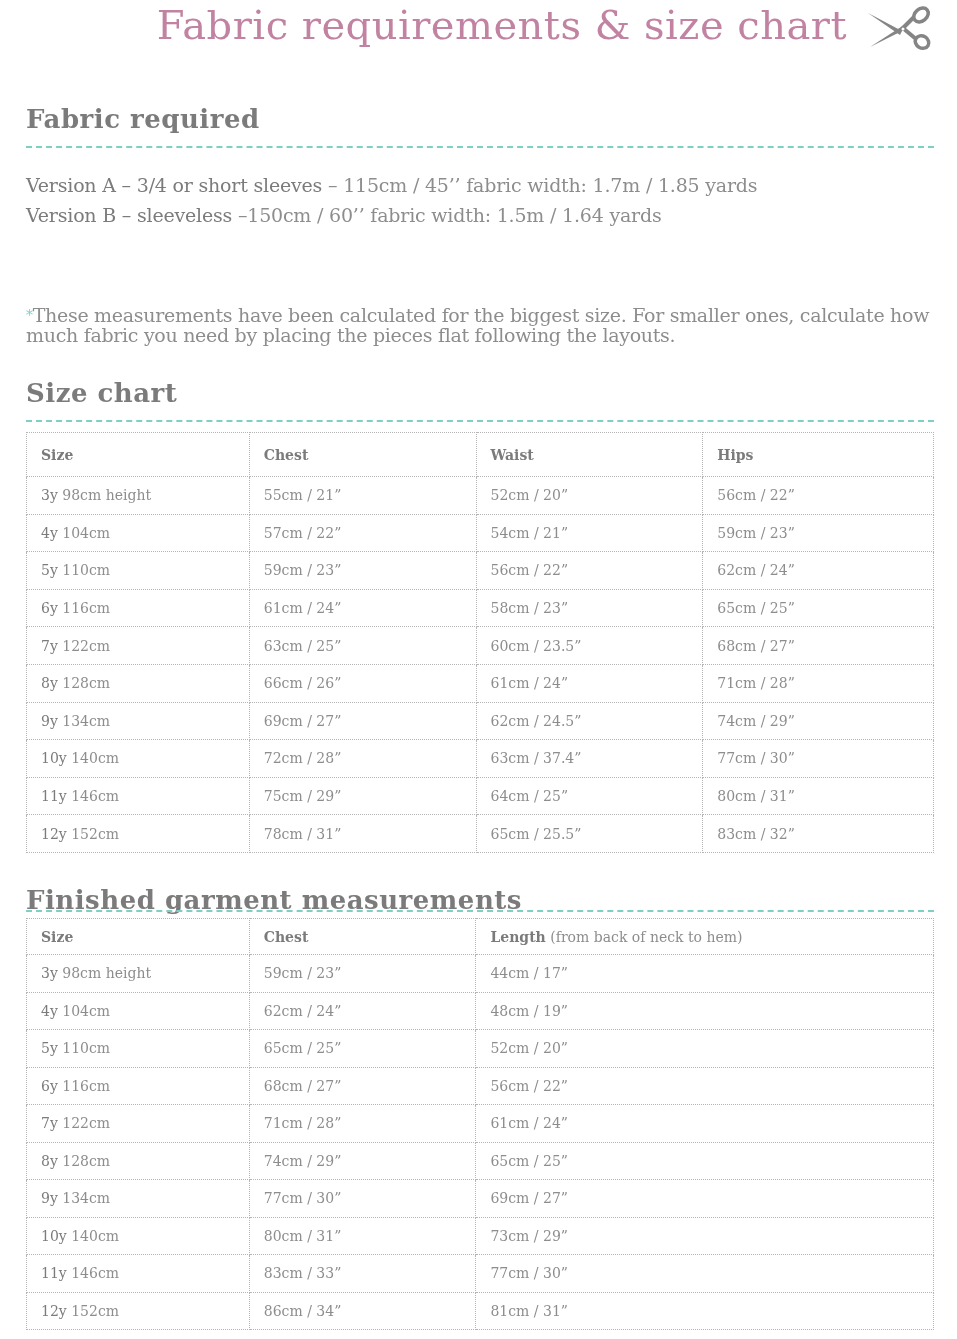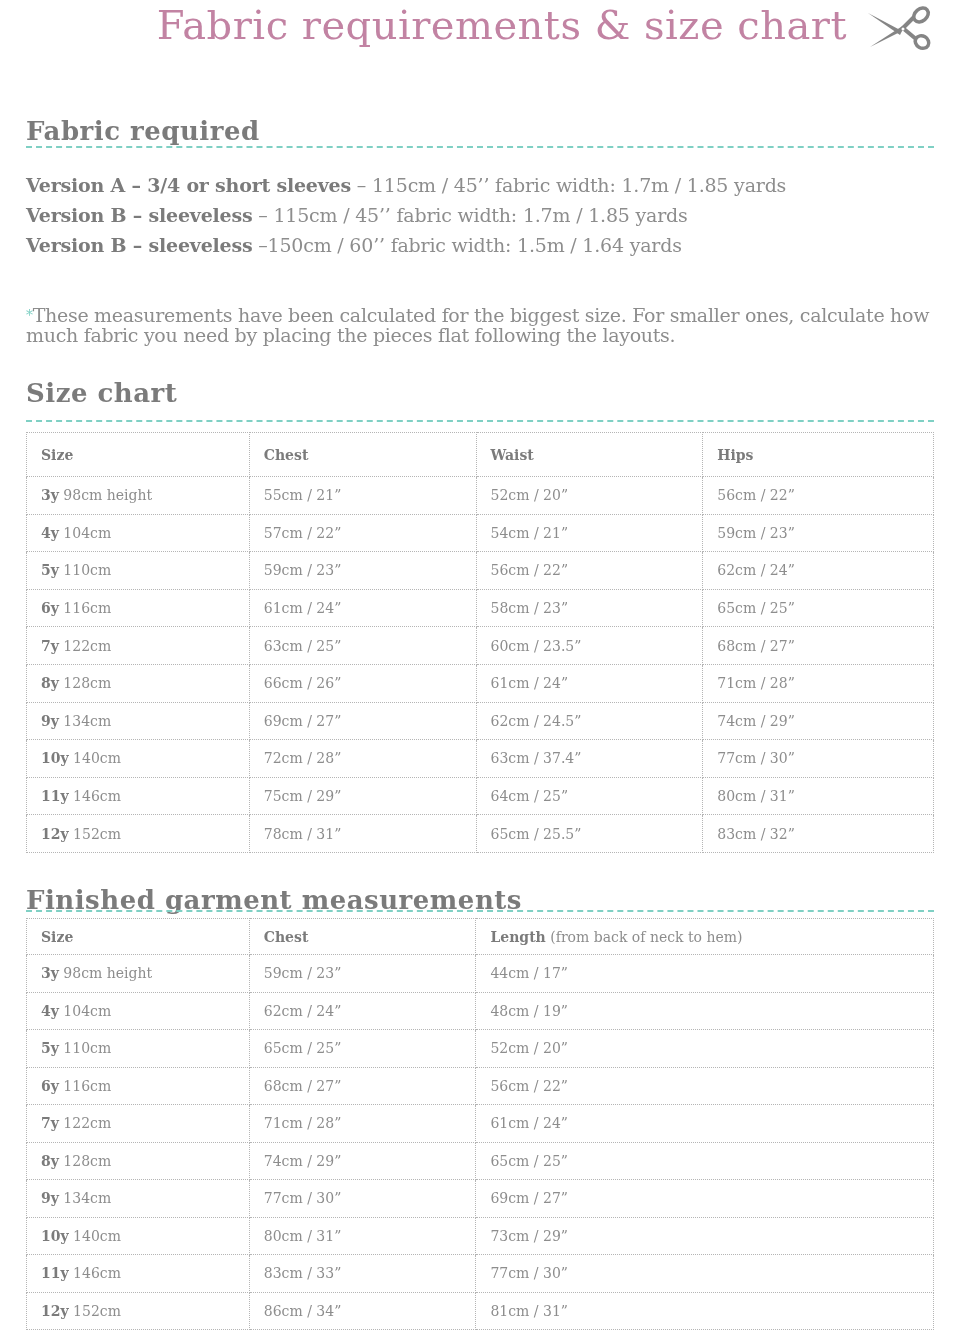--- a/index.html
+++ b/index.html
@@ -76,7 +76,7 @@
   </svg>
 </div>
 
-<div class="section-title" style="top:104px;margin-top:12px;">Fabric required</div>
+<div class="section-title" style="top:104px;">Fabric required</div>
 <div class="dash-rule" style="top:146px;"></div>
 
 <div class="req-list">

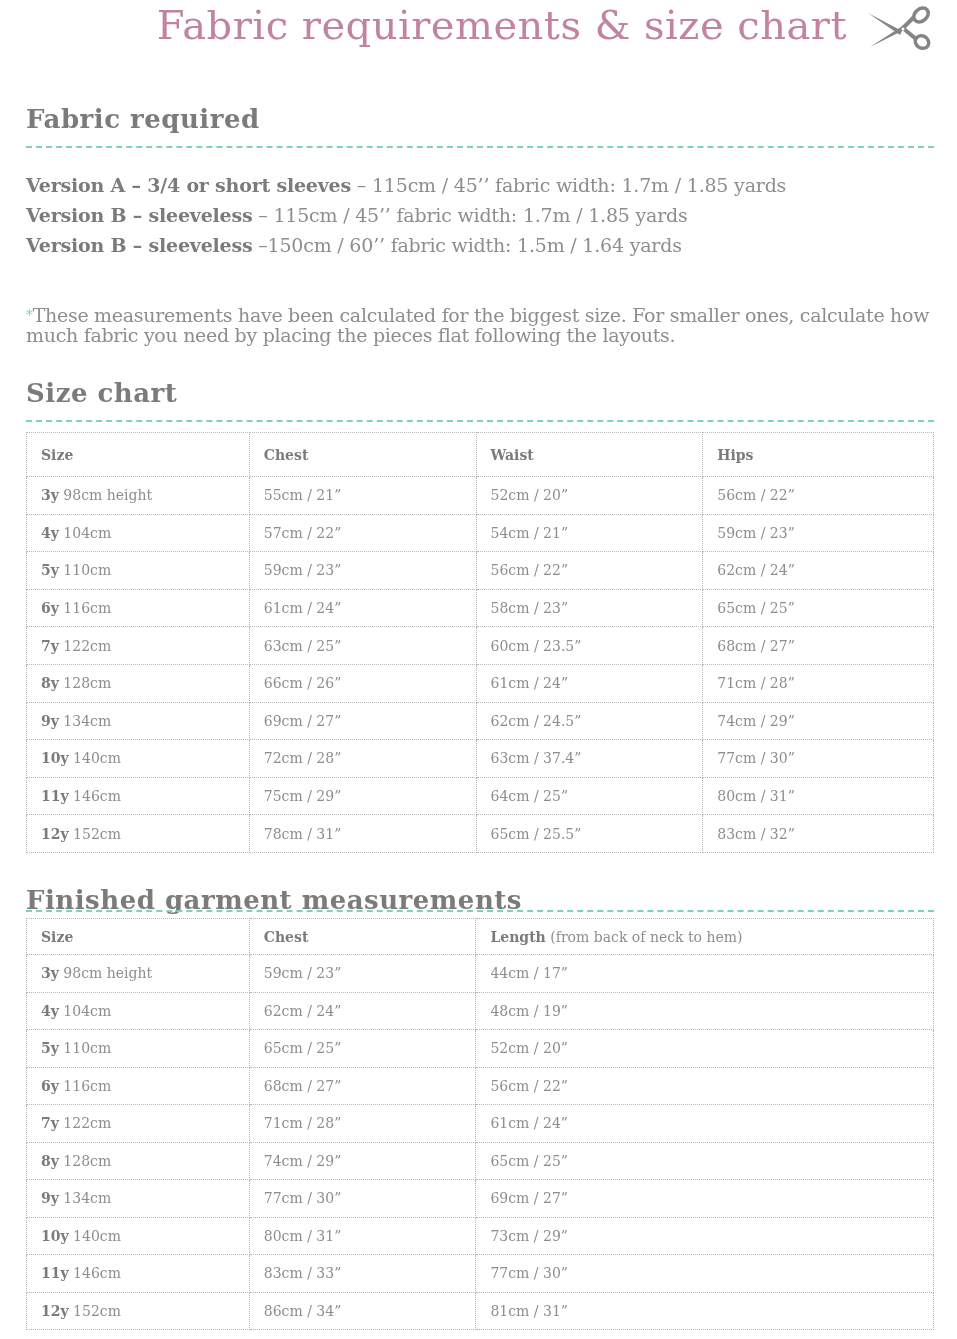--- a/index.html
+++ b/index.html
@@ -32,7 +32,7 @@
     font-size: 19px; line-height: 30px; white-space: nowrap; color: #8d8d8d;
     letter-spacing: -0.2px;
   }
-  .req-line .lbl { font-weight: bold; color: #7b7b7b; }
+  .req-line .lbl { font-weight: normal; color: #7b7b7b; }
 
   .note {
     position: absolute; left: 26px; top: 305px; width: 920px;

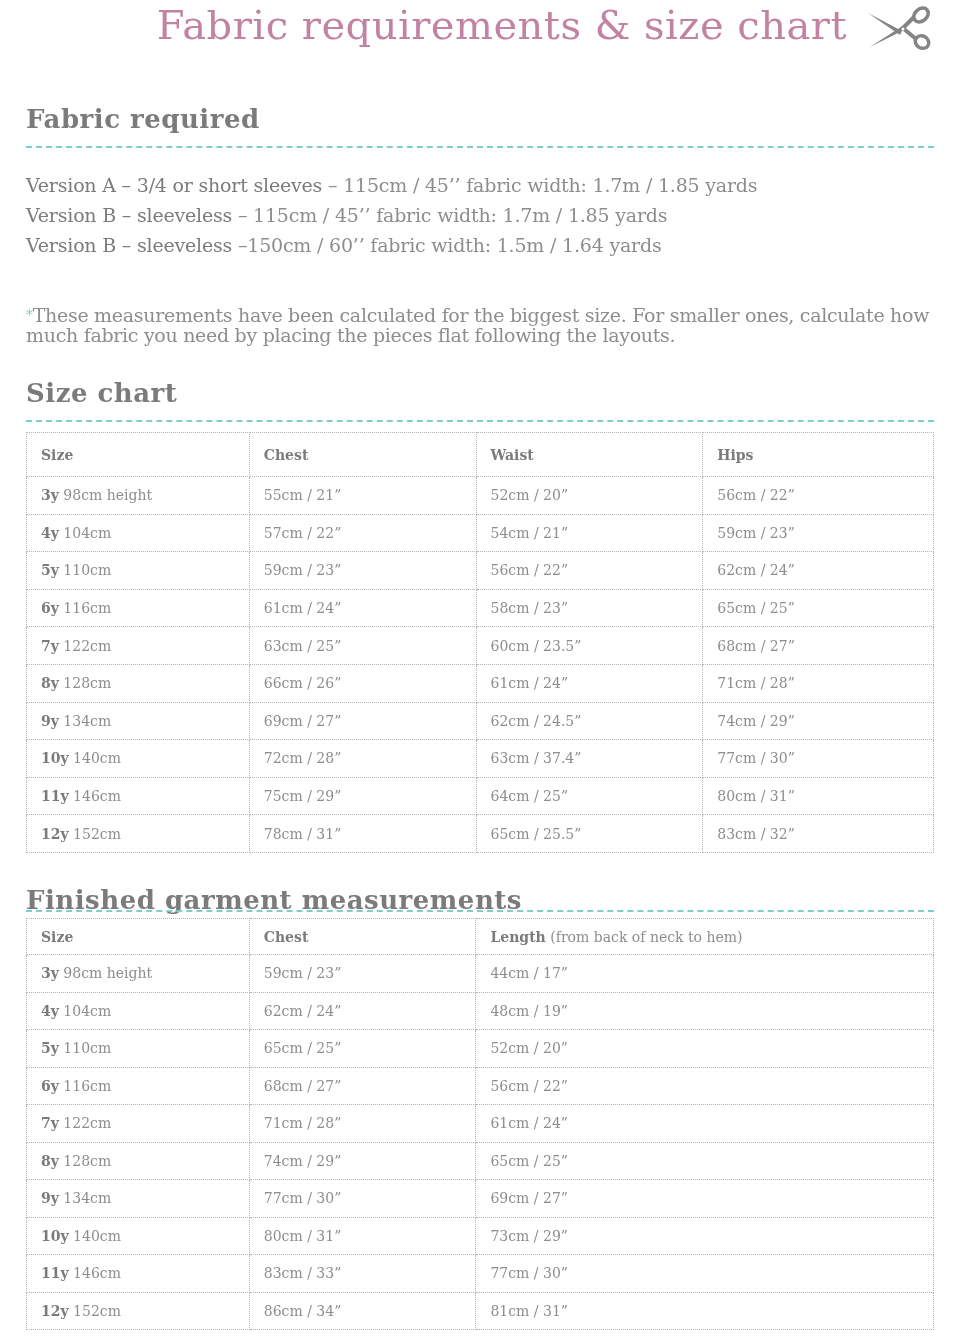--- a/index.html
+++ b/index.html
@@ -81,7 +81,6 @@
 
 <div class="req-list">
   <div class="req-line"><span class="lbl">Version A – 3/4 or short sleeves</span><span> – 115cm / 45’’ fabric width: 1.7m / 1.85 yards</span></div>
-  <div class="req-line"><span class="lbl">Version B – sleeveless</span><span> – 115cm / 45’’ fabric width: 1.7m / 1.85 yards</span></div>
   <div class="req-line"><span class="lbl">Version B – sleeveless</span><span> –150cm / 60’’ fabric width: 1.5m / 1.64 yards</span></div>
 </div>
 

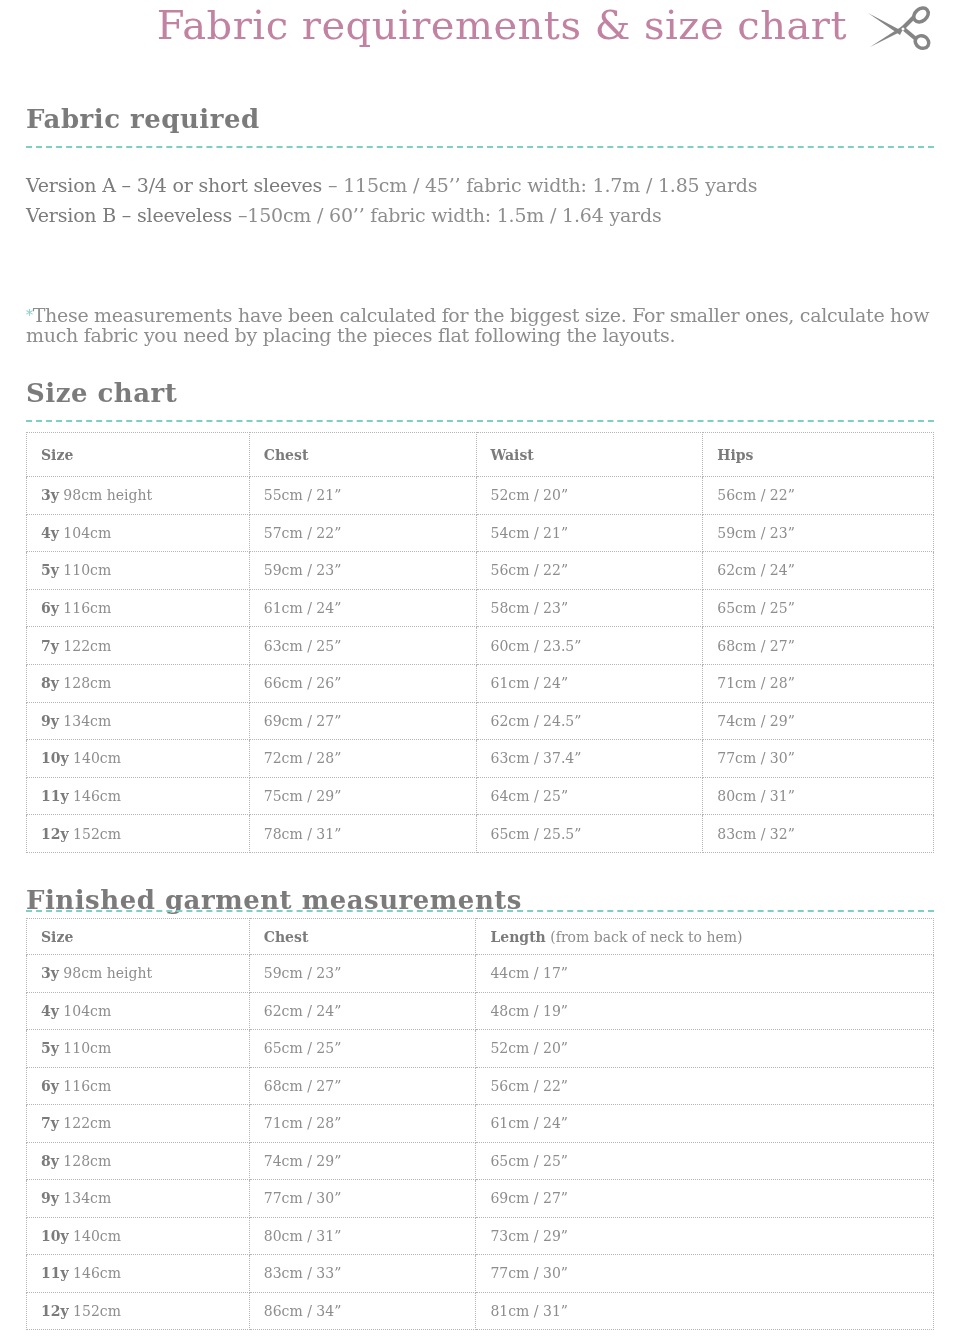--- a/index.html
+++ b/index.html
@@ -49,7 +49,7 @@
     white-space: nowrap; font-weight: normal; vertical-align: middle;
   }
   table.grid th { font-weight: bold; color: #7b7b7b; }
-  table.grid td .yr { font-weight: bold; color: #7b7b7b; margin-top: 8px; }
+  table.grid td .yr { font-weight: normal; color: #7b7b7b; margin-top: 8px; }
   table.grid th .paren { font-weight: normal; color: #8d8d8d; }
 
   #size-table { top: 432px; width: 908px; }

